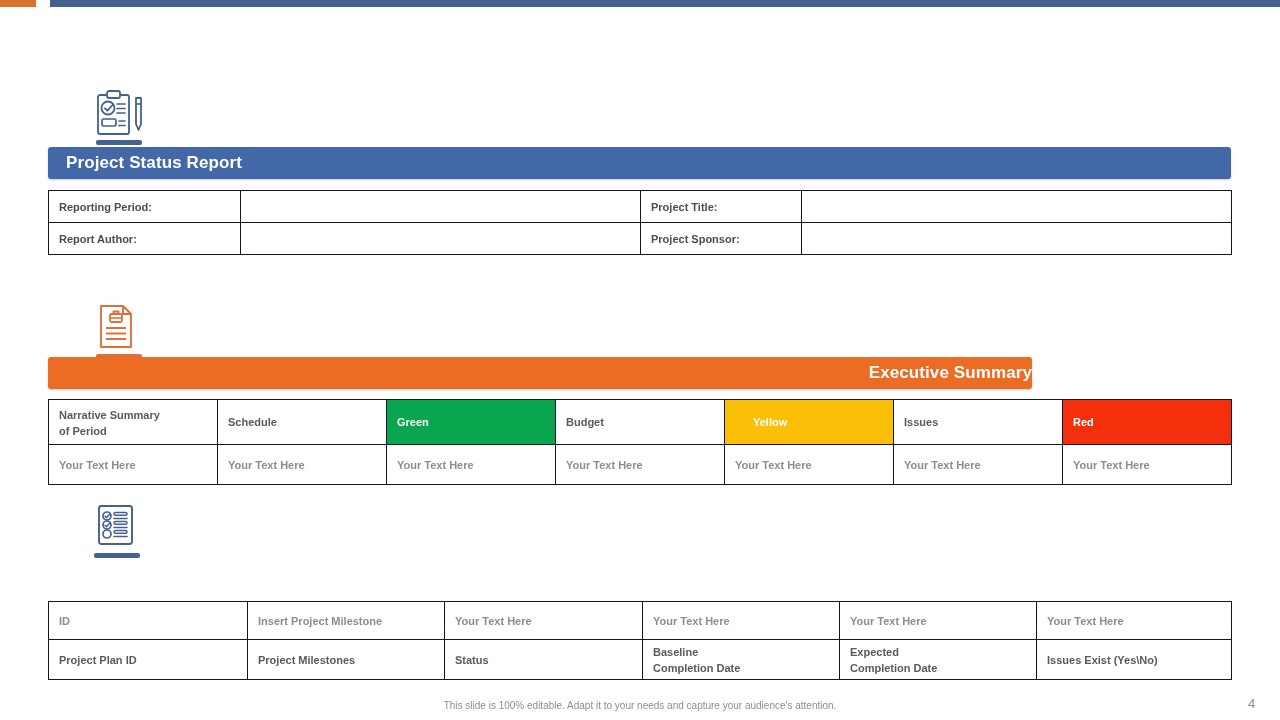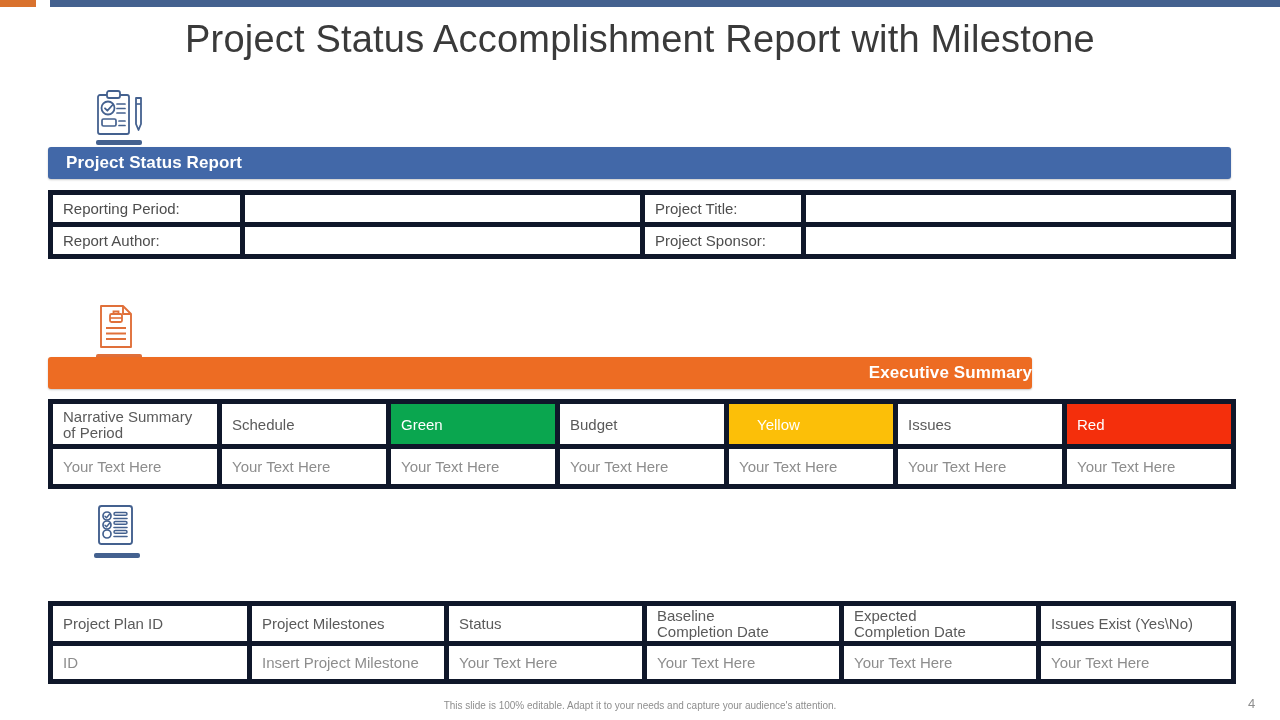--- a/index.html
+++ b/index.html
@@ -134,7 +134,6 @@
   <div class="topbar-orange"></div>
   <div class="topbar-blue"></div>
 
-  <div class="slide-title">Project Status Accomplishment Report with Milestone</div>
 
   <div class="icon-wrap" style="left:88px; top:90px;">
     <svg width="62" height="48" viewBox="0 0 62 48">

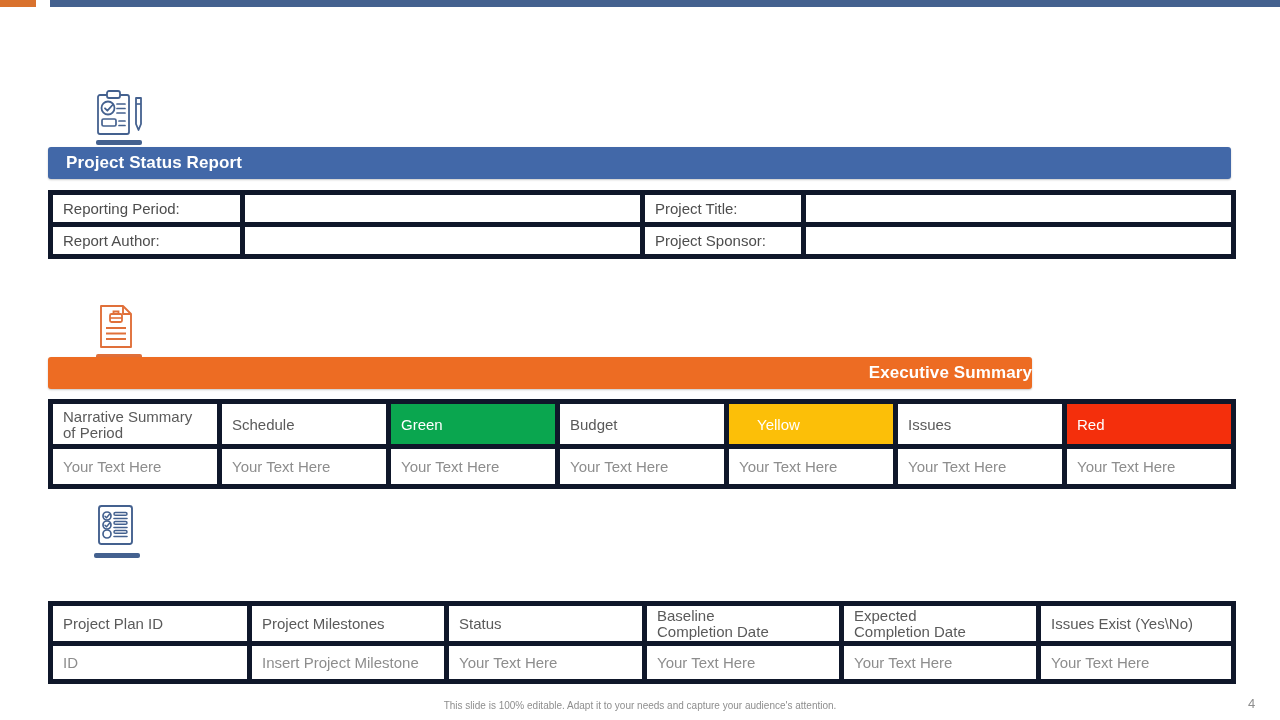--- a/index.html
+++ b/index.html
@@ -90,12 +90,12 @@
     background: #ffffff;
   }
   .tbl td {
-    border: 5px solid #0f172a;
-    font-size: 15px;
+    border: 1px solid #0f172a;
+    font-size: 11px;
     color: #5a5a5a;
     padding: 0 10px;
     vertical-align: middle;
-    font-weight: 400;
+    font-weight: 700;
     background: #ffffff;
     overflow: hidden;
   }

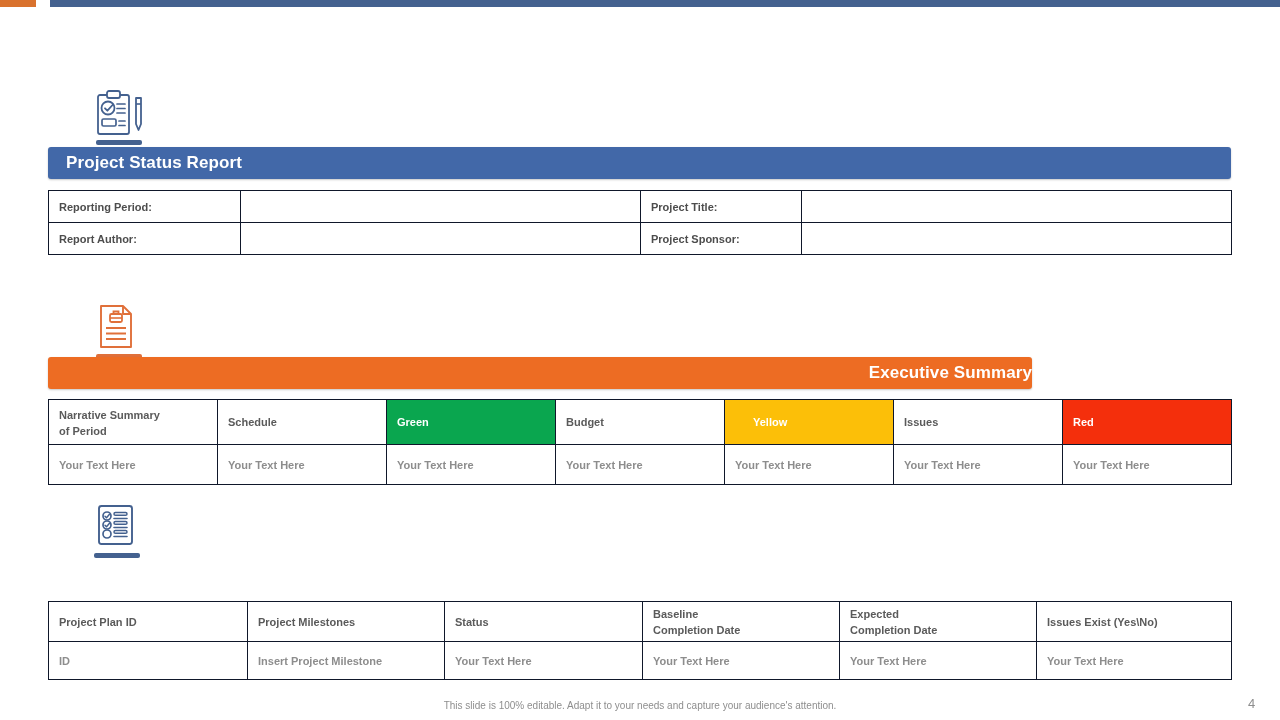--- a/index.html
+++ b/index.html
@@ -262,6 +262,14 @@
         <col style="width:195px">
     </colgroup>
     <tbody>
+      <tr style="height:38px">
+        <td class="ghost">ID</td>
+        <td class="ghost">Insert Project Milestone</td>
+        <td class="ghost">Your Text Here</td>
+        <td class="ghost">Your Text Here</td>
+        <td class="ghost">Your Text Here</td>
+        <td class="ghost">Your Text Here</td>
+      </tr>
       <tr style="height:40px">
         <td>Project Plan ID</td>
         <td>Project Milestones</td>
@@ -276,14 +284,6 @@
         </td>
         <td>Issues Exist (Yes\No)</td>
       </tr>
-      <tr style="height:38px">
-        <td class="ghost">ID</td>
-        <td class="ghost">Insert Project Milestone</td>
-        <td class="ghost">Your Text Here</td>
-        <td class="ghost">Your Text Here</td>
-        <td class="ghost">Your Text Here</td>
-        <td class="ghost">Your Text Here</td>
-      </tr>
     </tbody>
   </table>
 

